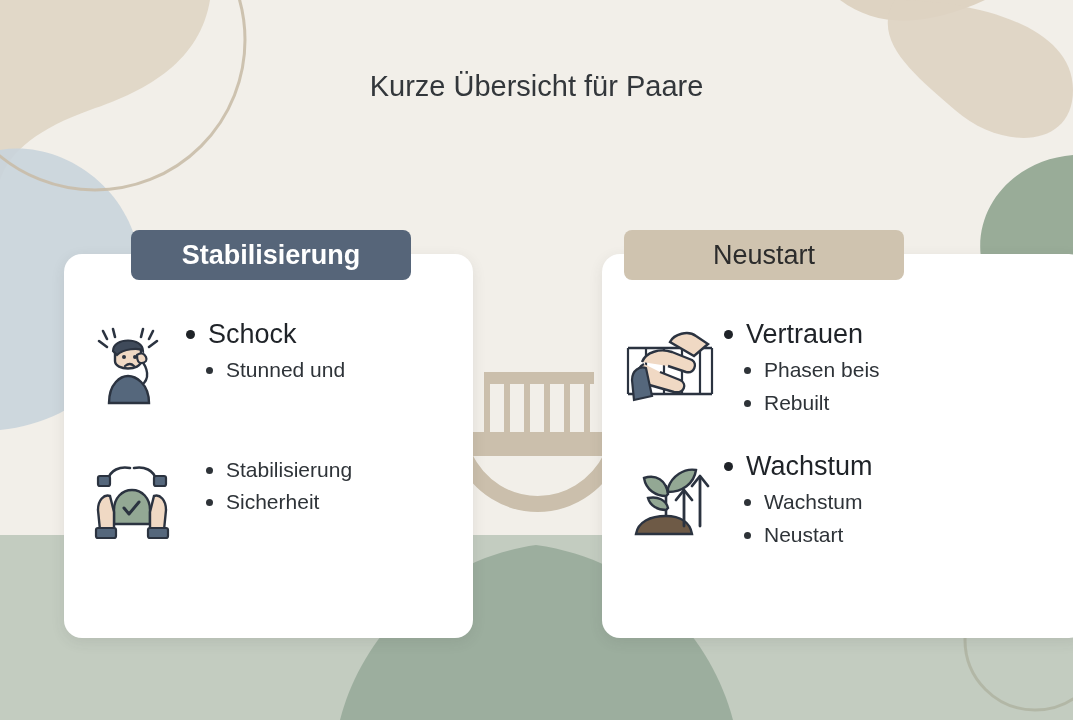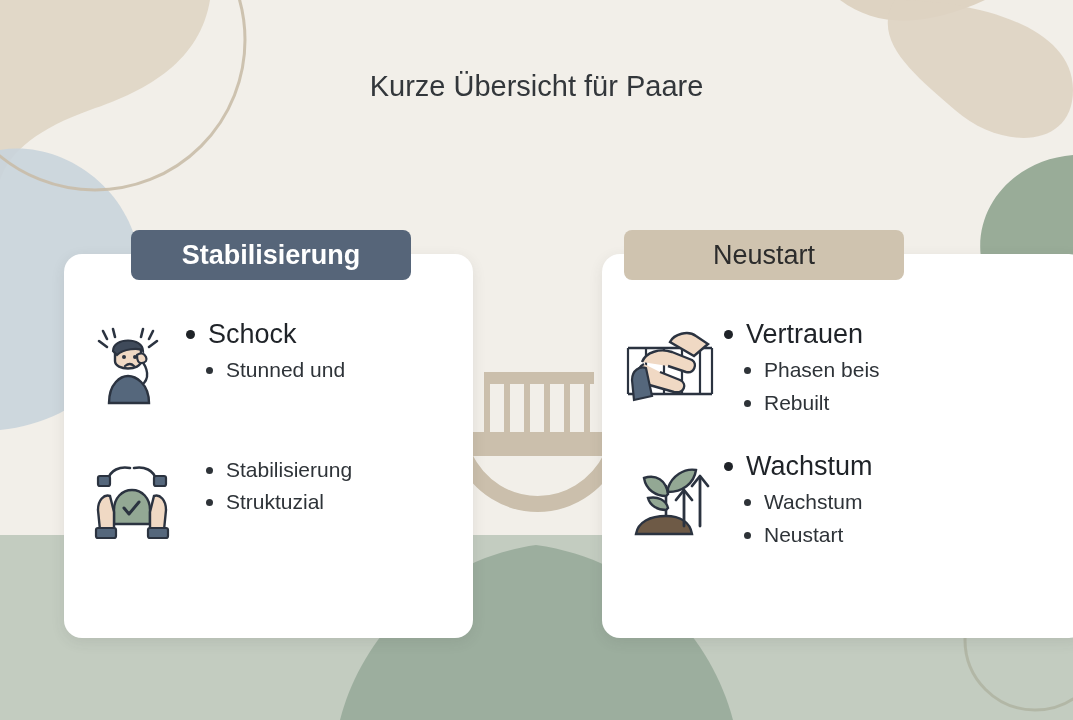--- a/index.html
+++ b/index.html
@@ -238,7 +238,7 @@
         </div>
         <div class="item-text">
           <div class="sub">Stabilisierung</div>
-          <div class="sub">Struktuzial</div>
+          <div class="sub">Sicherheit</div>
         </div>
       </div>
 

